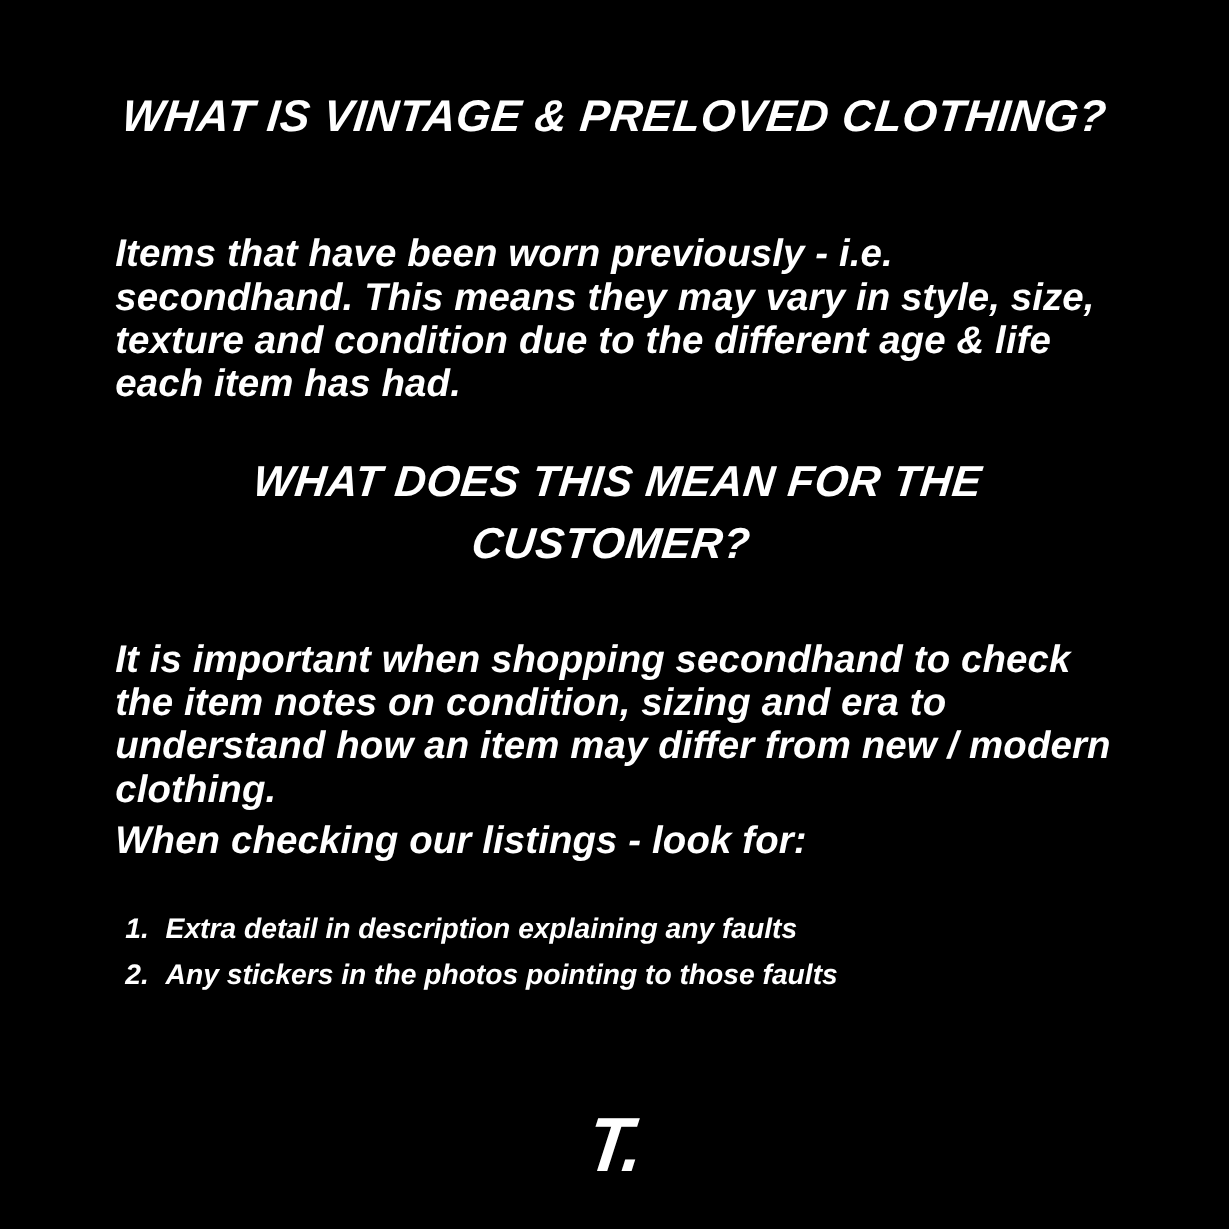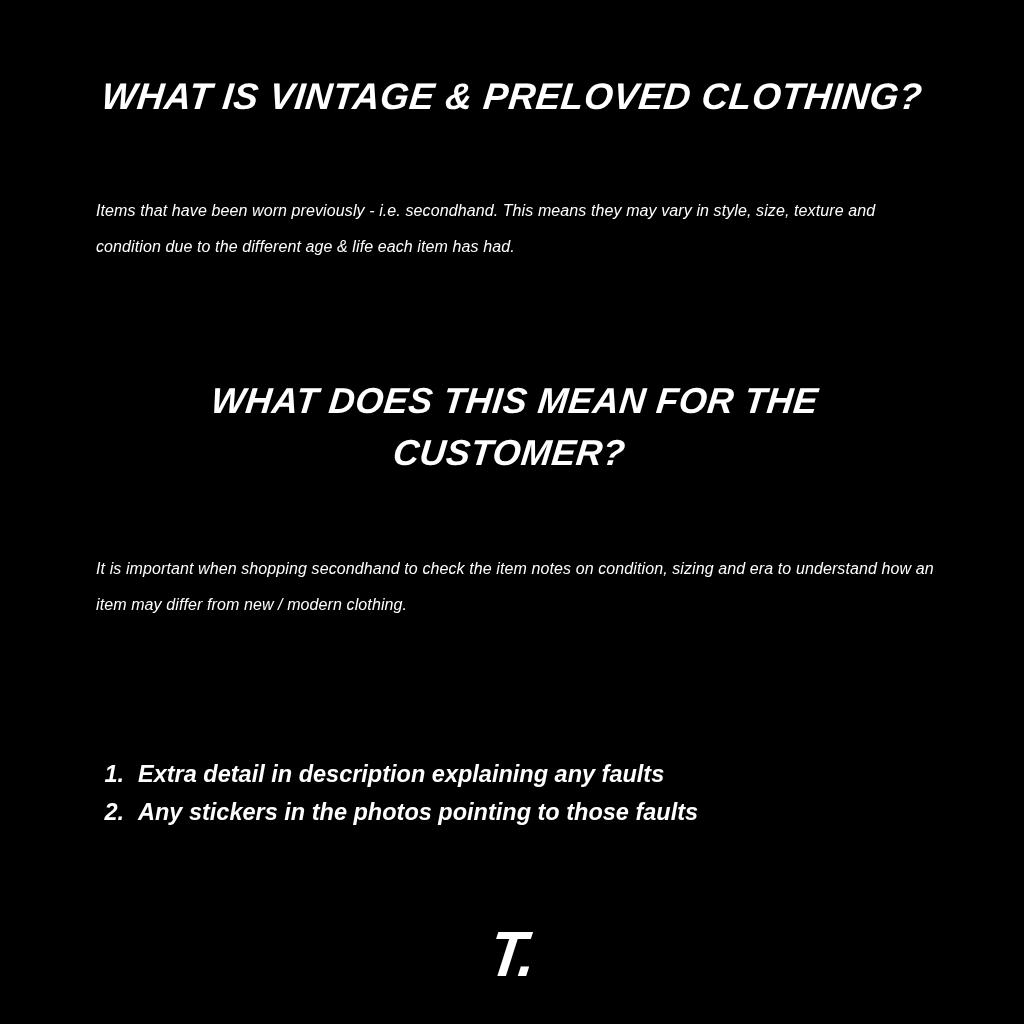--- a/index.html
+++ b/index.html
@@ -57,9 +57,9 @@
   
   .body-text {
     position: absolute;
-    font-size: 16px;
+    font-size: 32px;
     line-height: 36px;
-    font-weight: normal;
+    font-weight: bold;
     font-style: italic;
     color: #ffffff;
     letter-spacing: 0.1px;

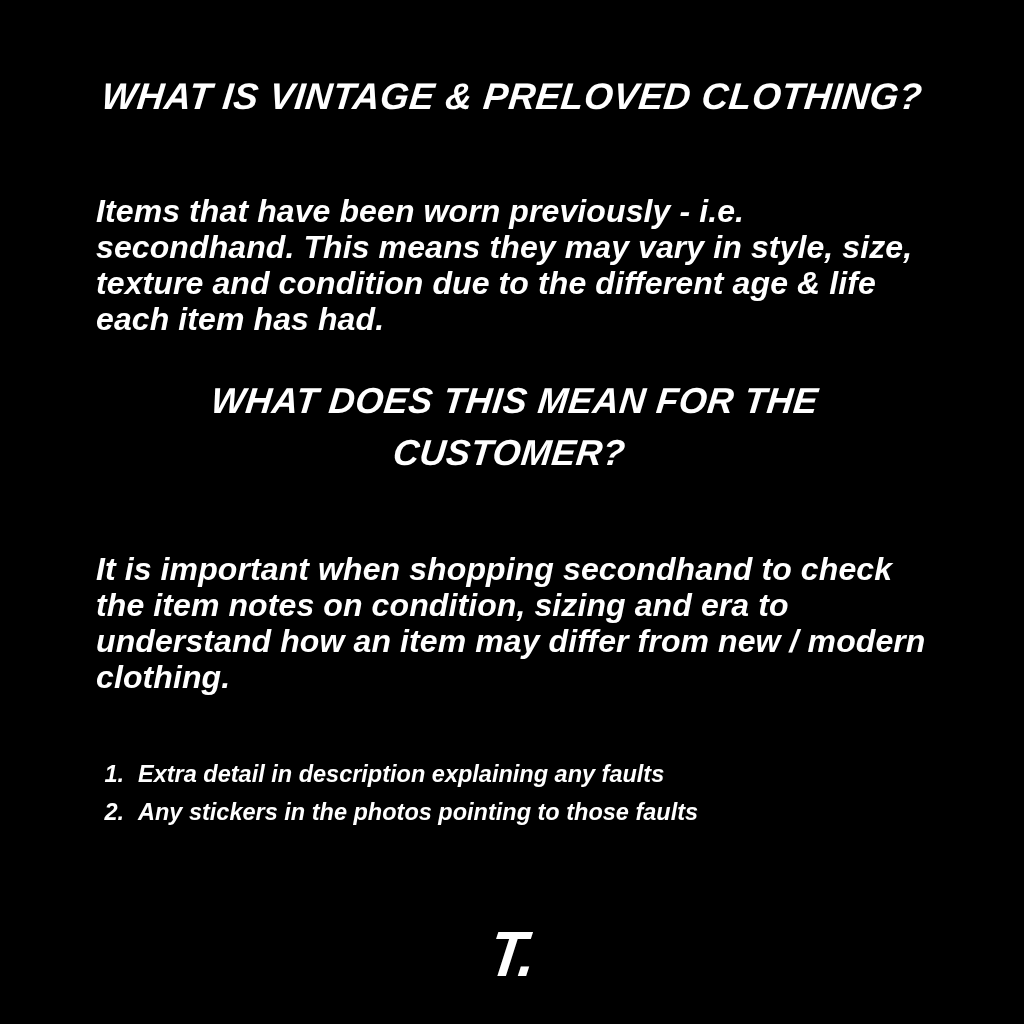--- a/index.html
+++ b/index.html
@@ -75,7 +75,6 @@
     top: 531px;
     left: 96px;
     width: 848px;
-    margin-top: 20px;
   }
 
   #para-3 {

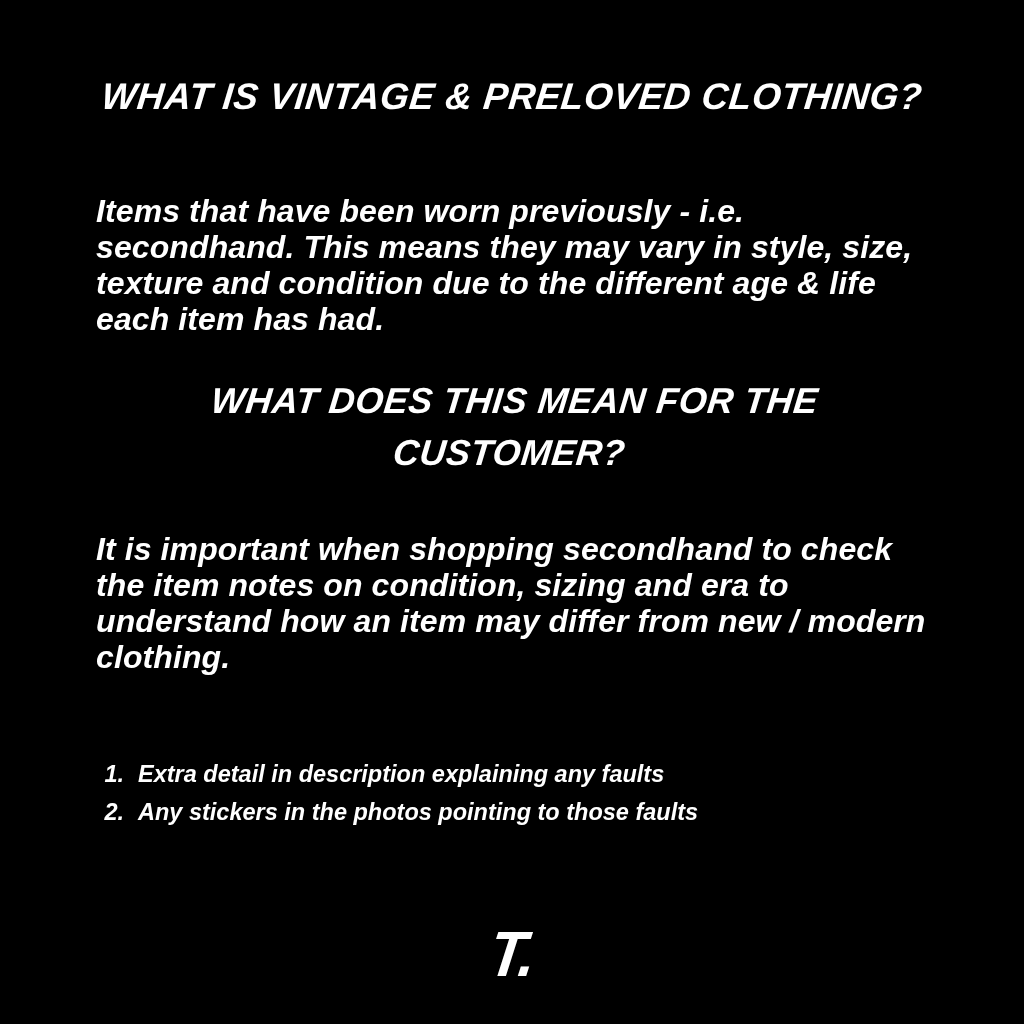--- a/index.html
+++ b/index.html
@@ -148,6 +148,7 @@
 
   <p class="body-text" id="para-2">It is important when shopping secondhand to check the item notes on condition, sizing and era to understand how an item may differ from new / modern clothing.</p>
 
+  <p class="body-text" id="para-3">When checking our listings - look for:</p>
 
   <ol id="check-list">
     <li>

